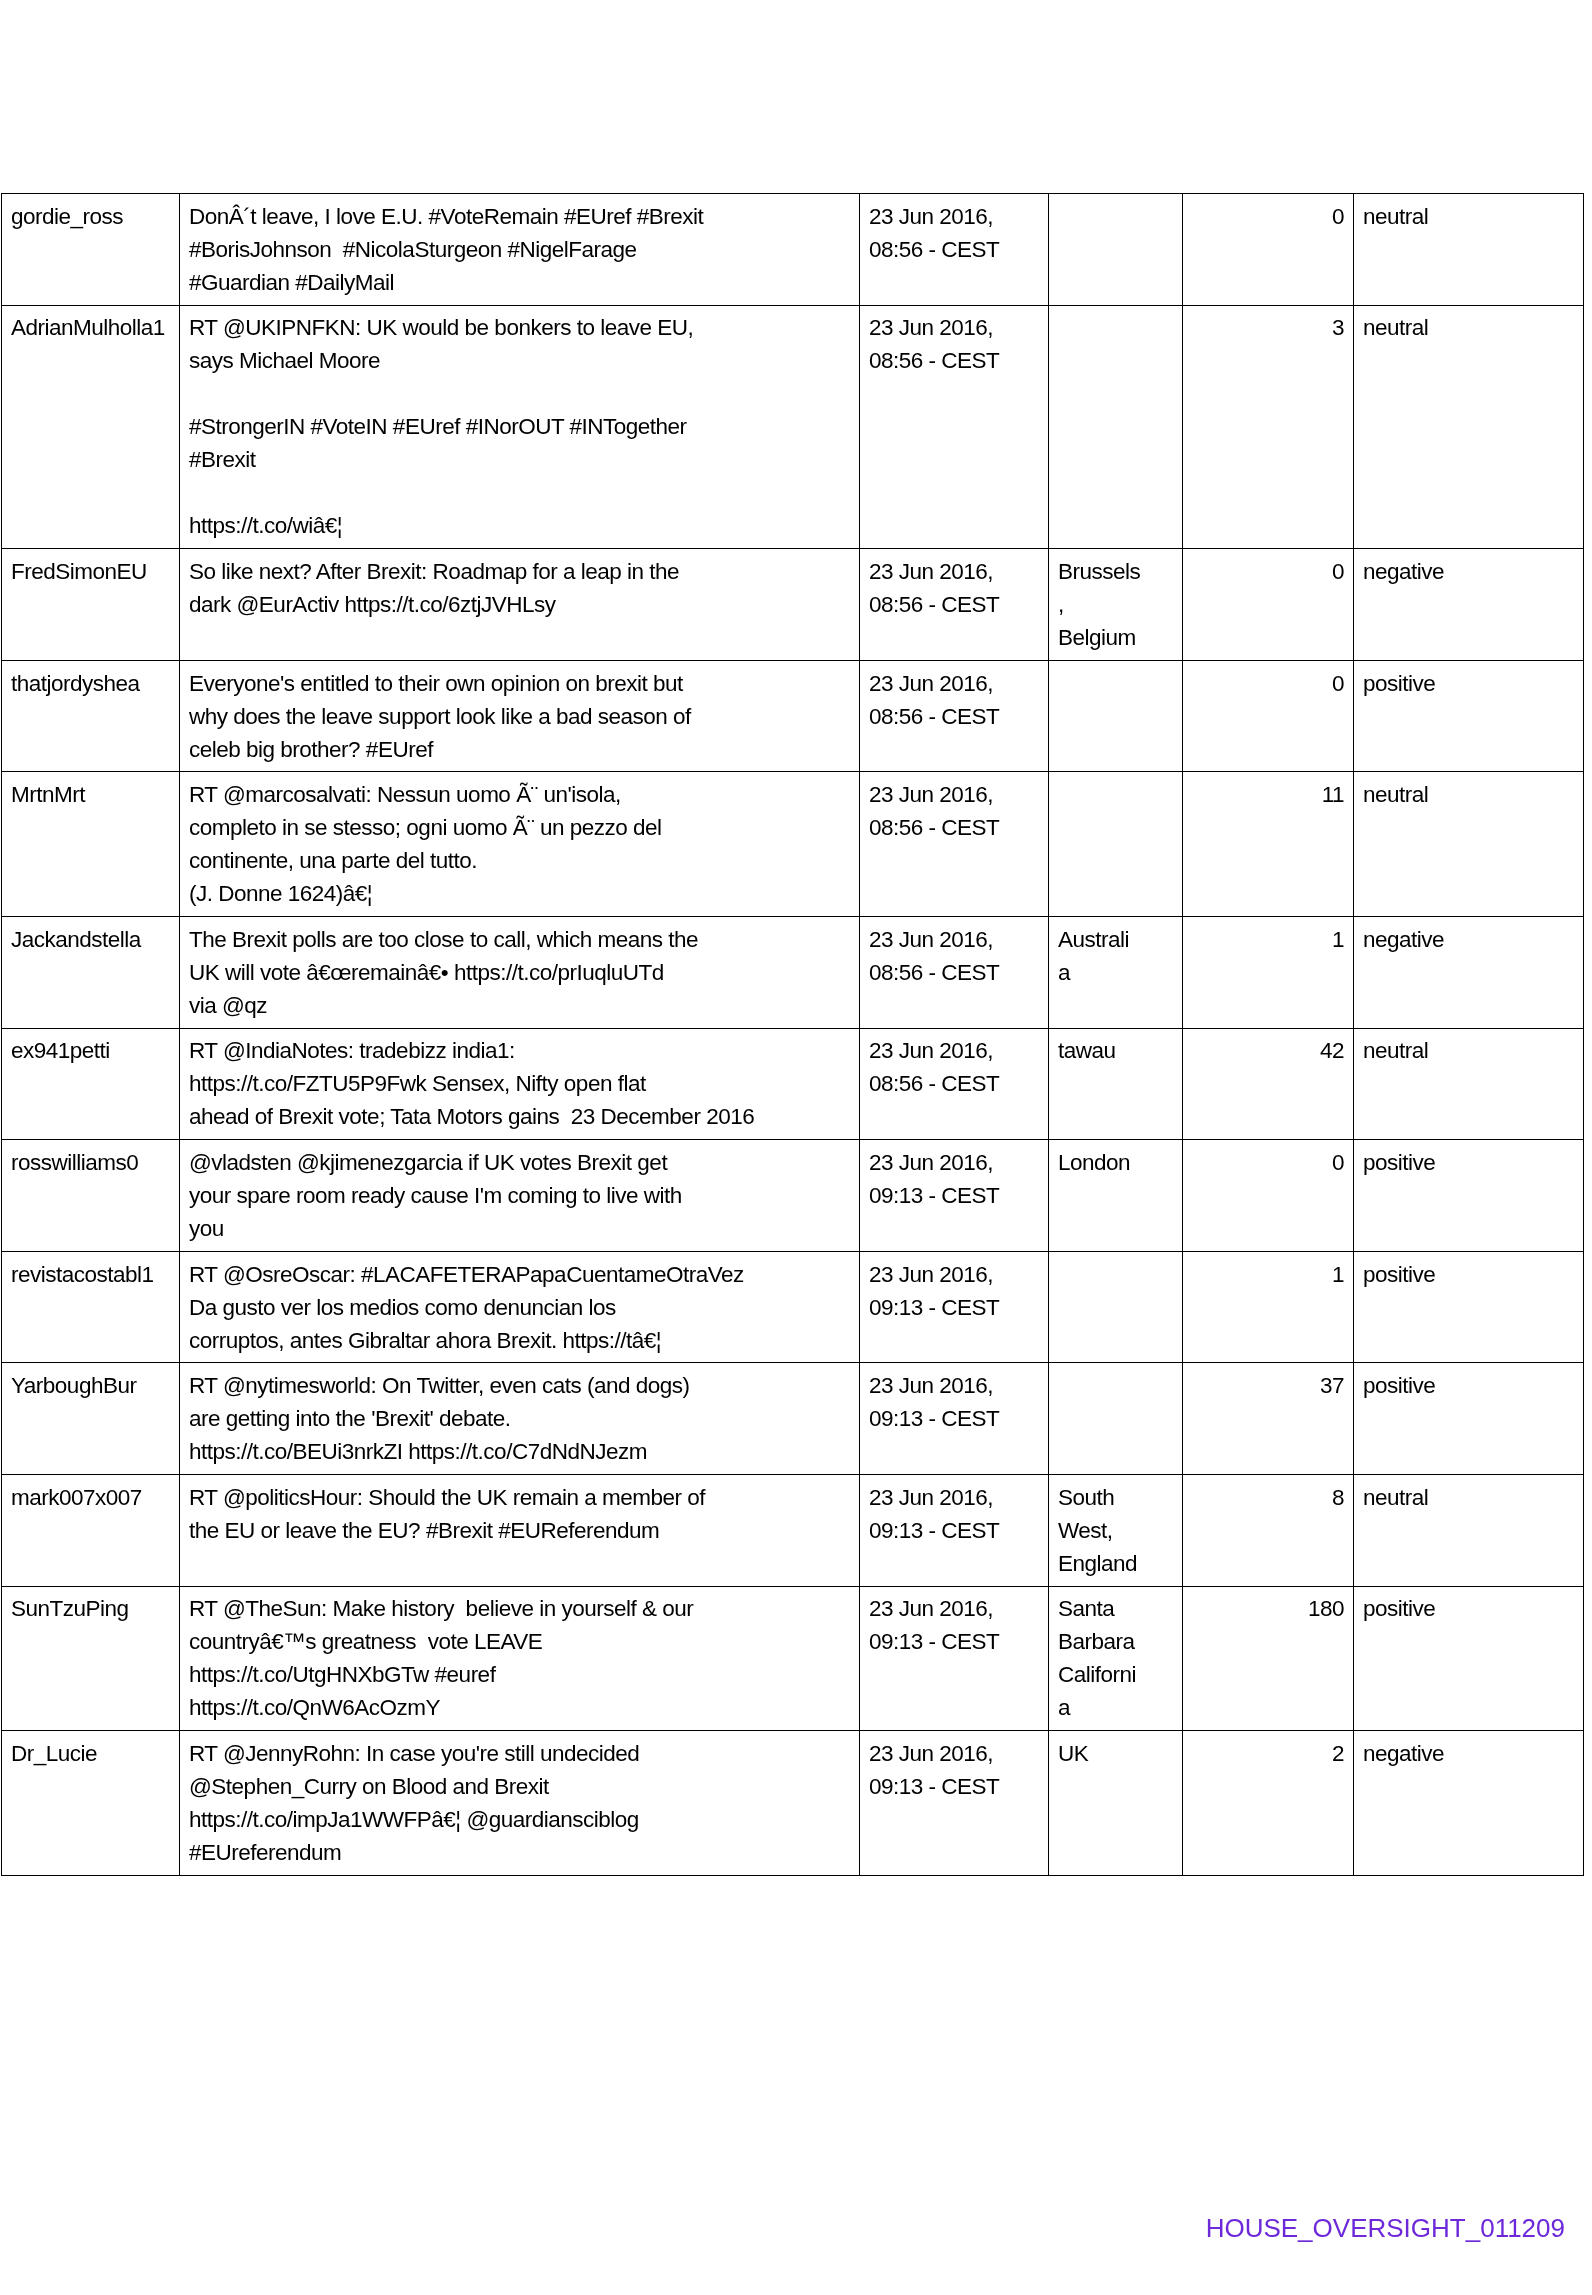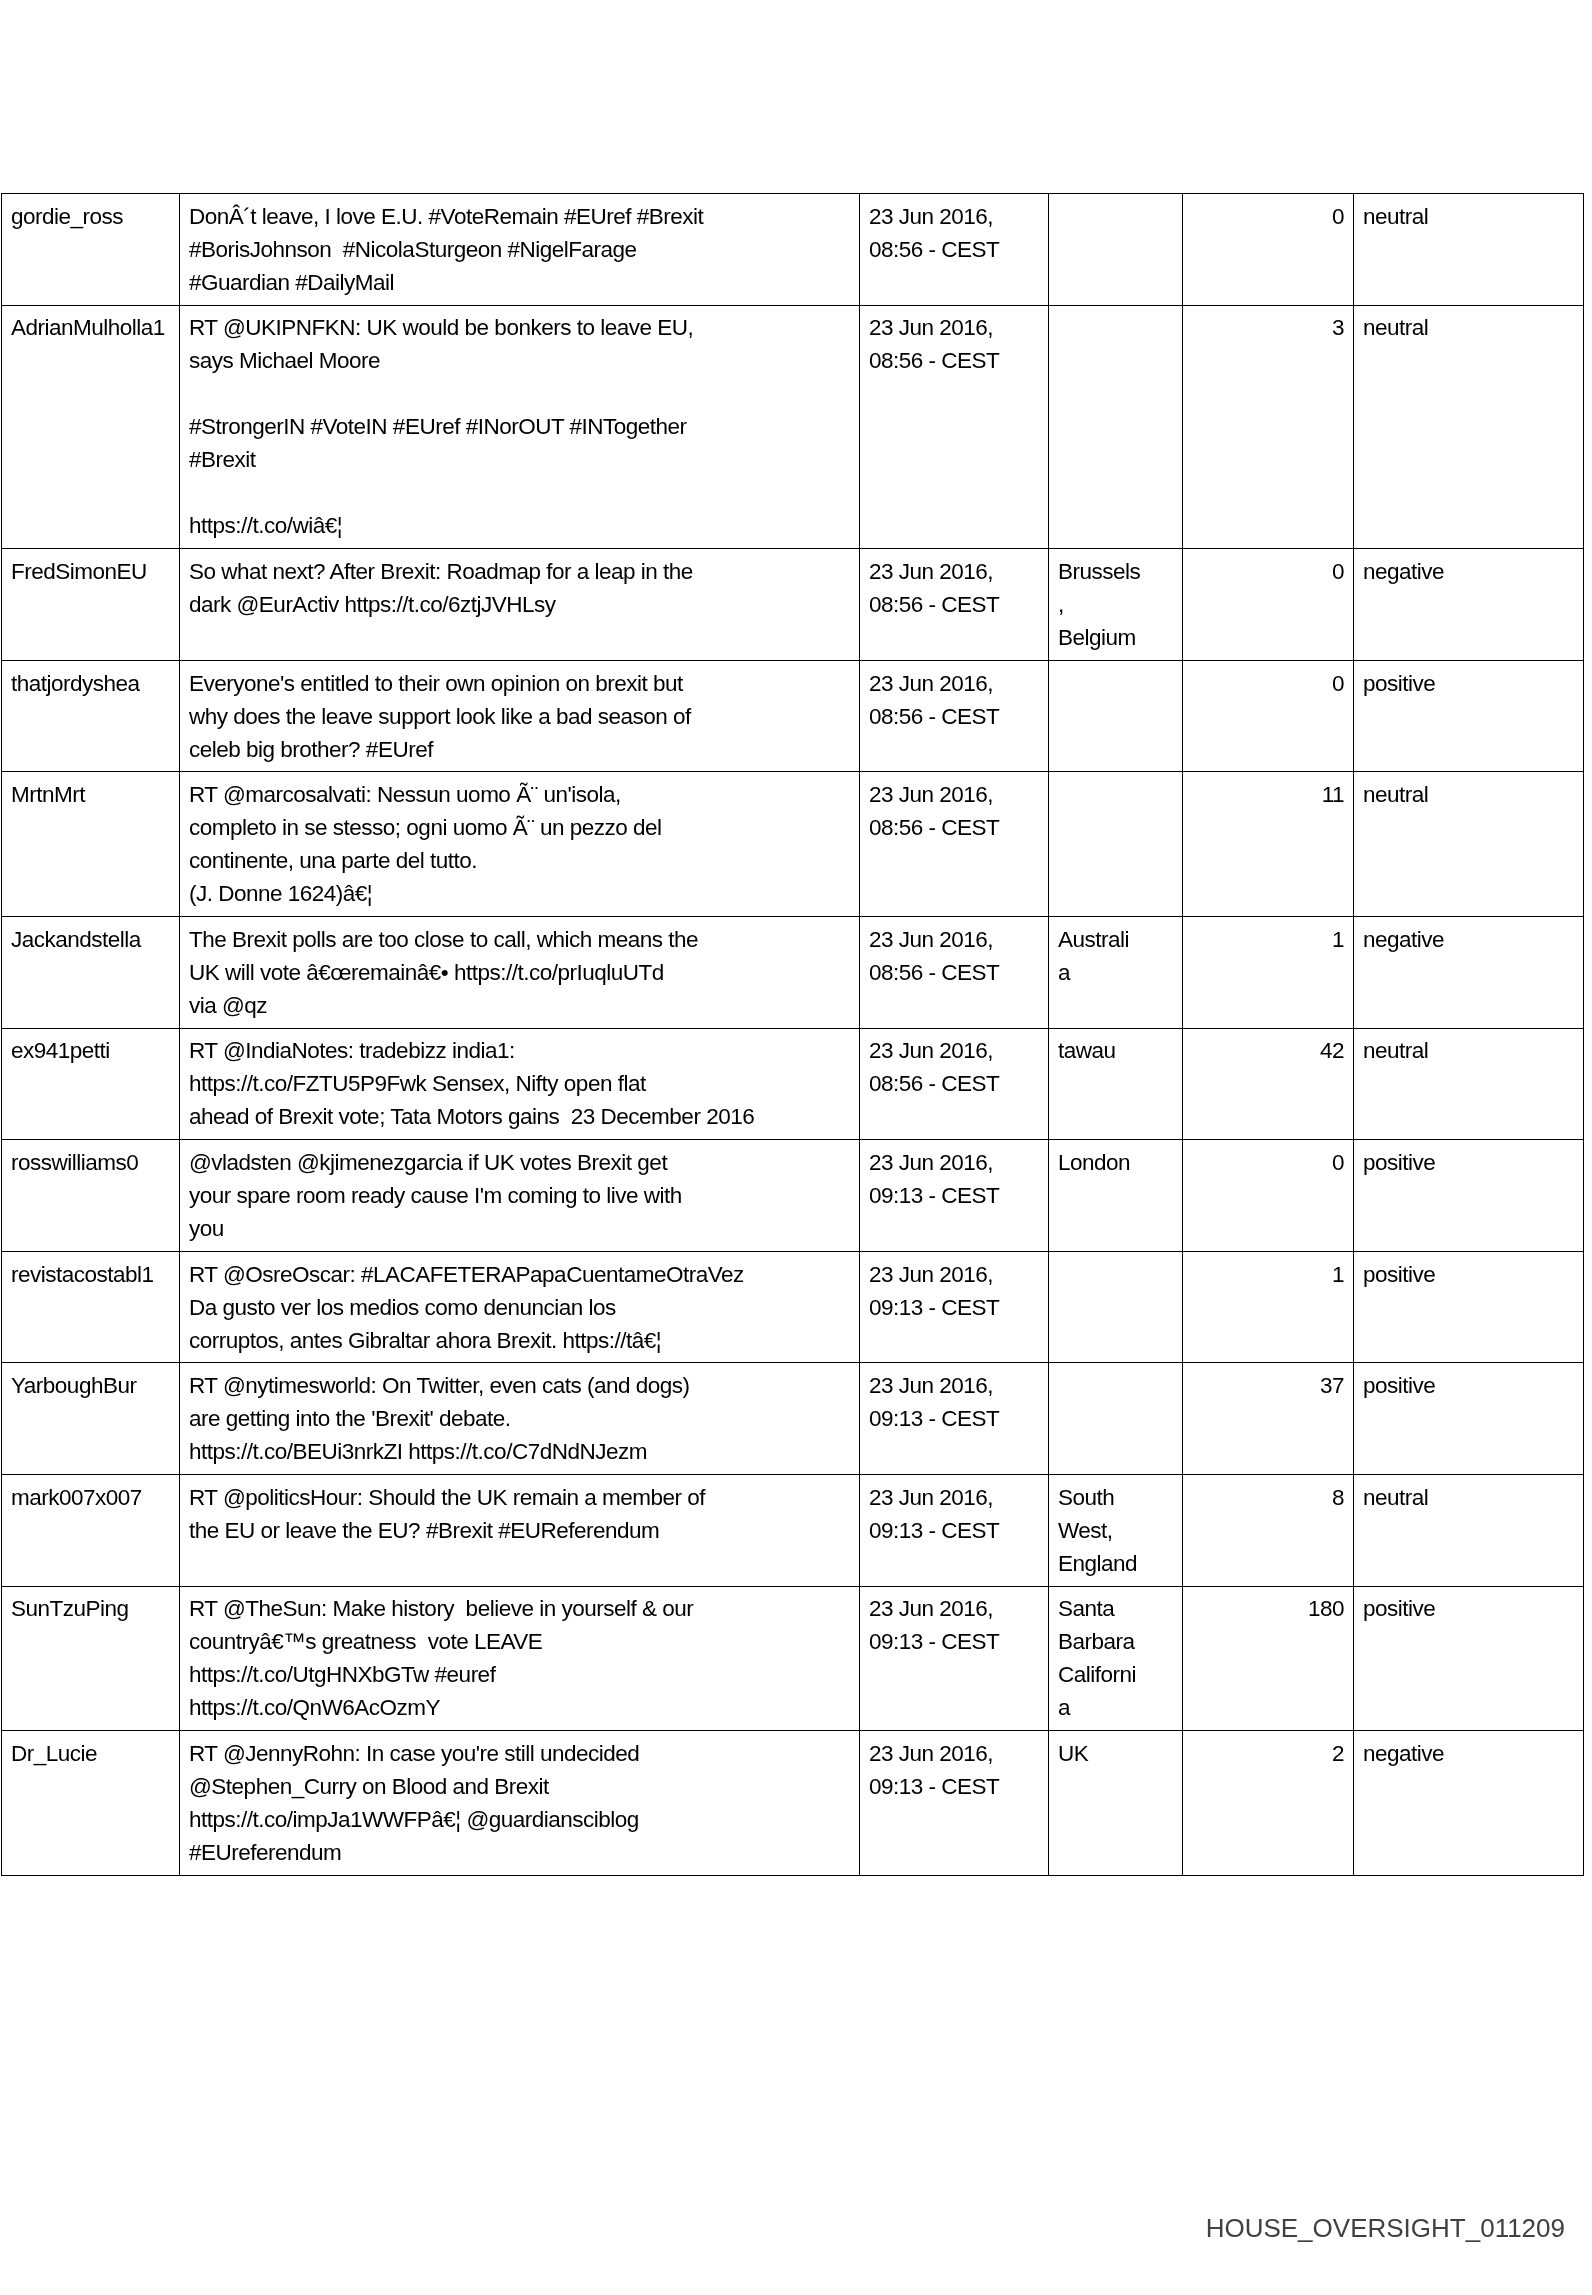--- a/index.html
+++ b/index.html
@@ -89,7 +89,7 @@
       </tr>
       <tr>
         <td class="col-username">FredSimonEU</td>
-        <td class="col-tweet">So what next? After Brexit: Roadmap for a leap in the
+        <td class="col-tweet">So like next? After Brexit: Roadmap for a leap in the
 dark @EurActiv https://t.co/6ztjJVHLsy</td>
         <td class="col-datetime">23 Jun 2016, 08:56 - CEST</td>
         <td class="col-location">Brussels

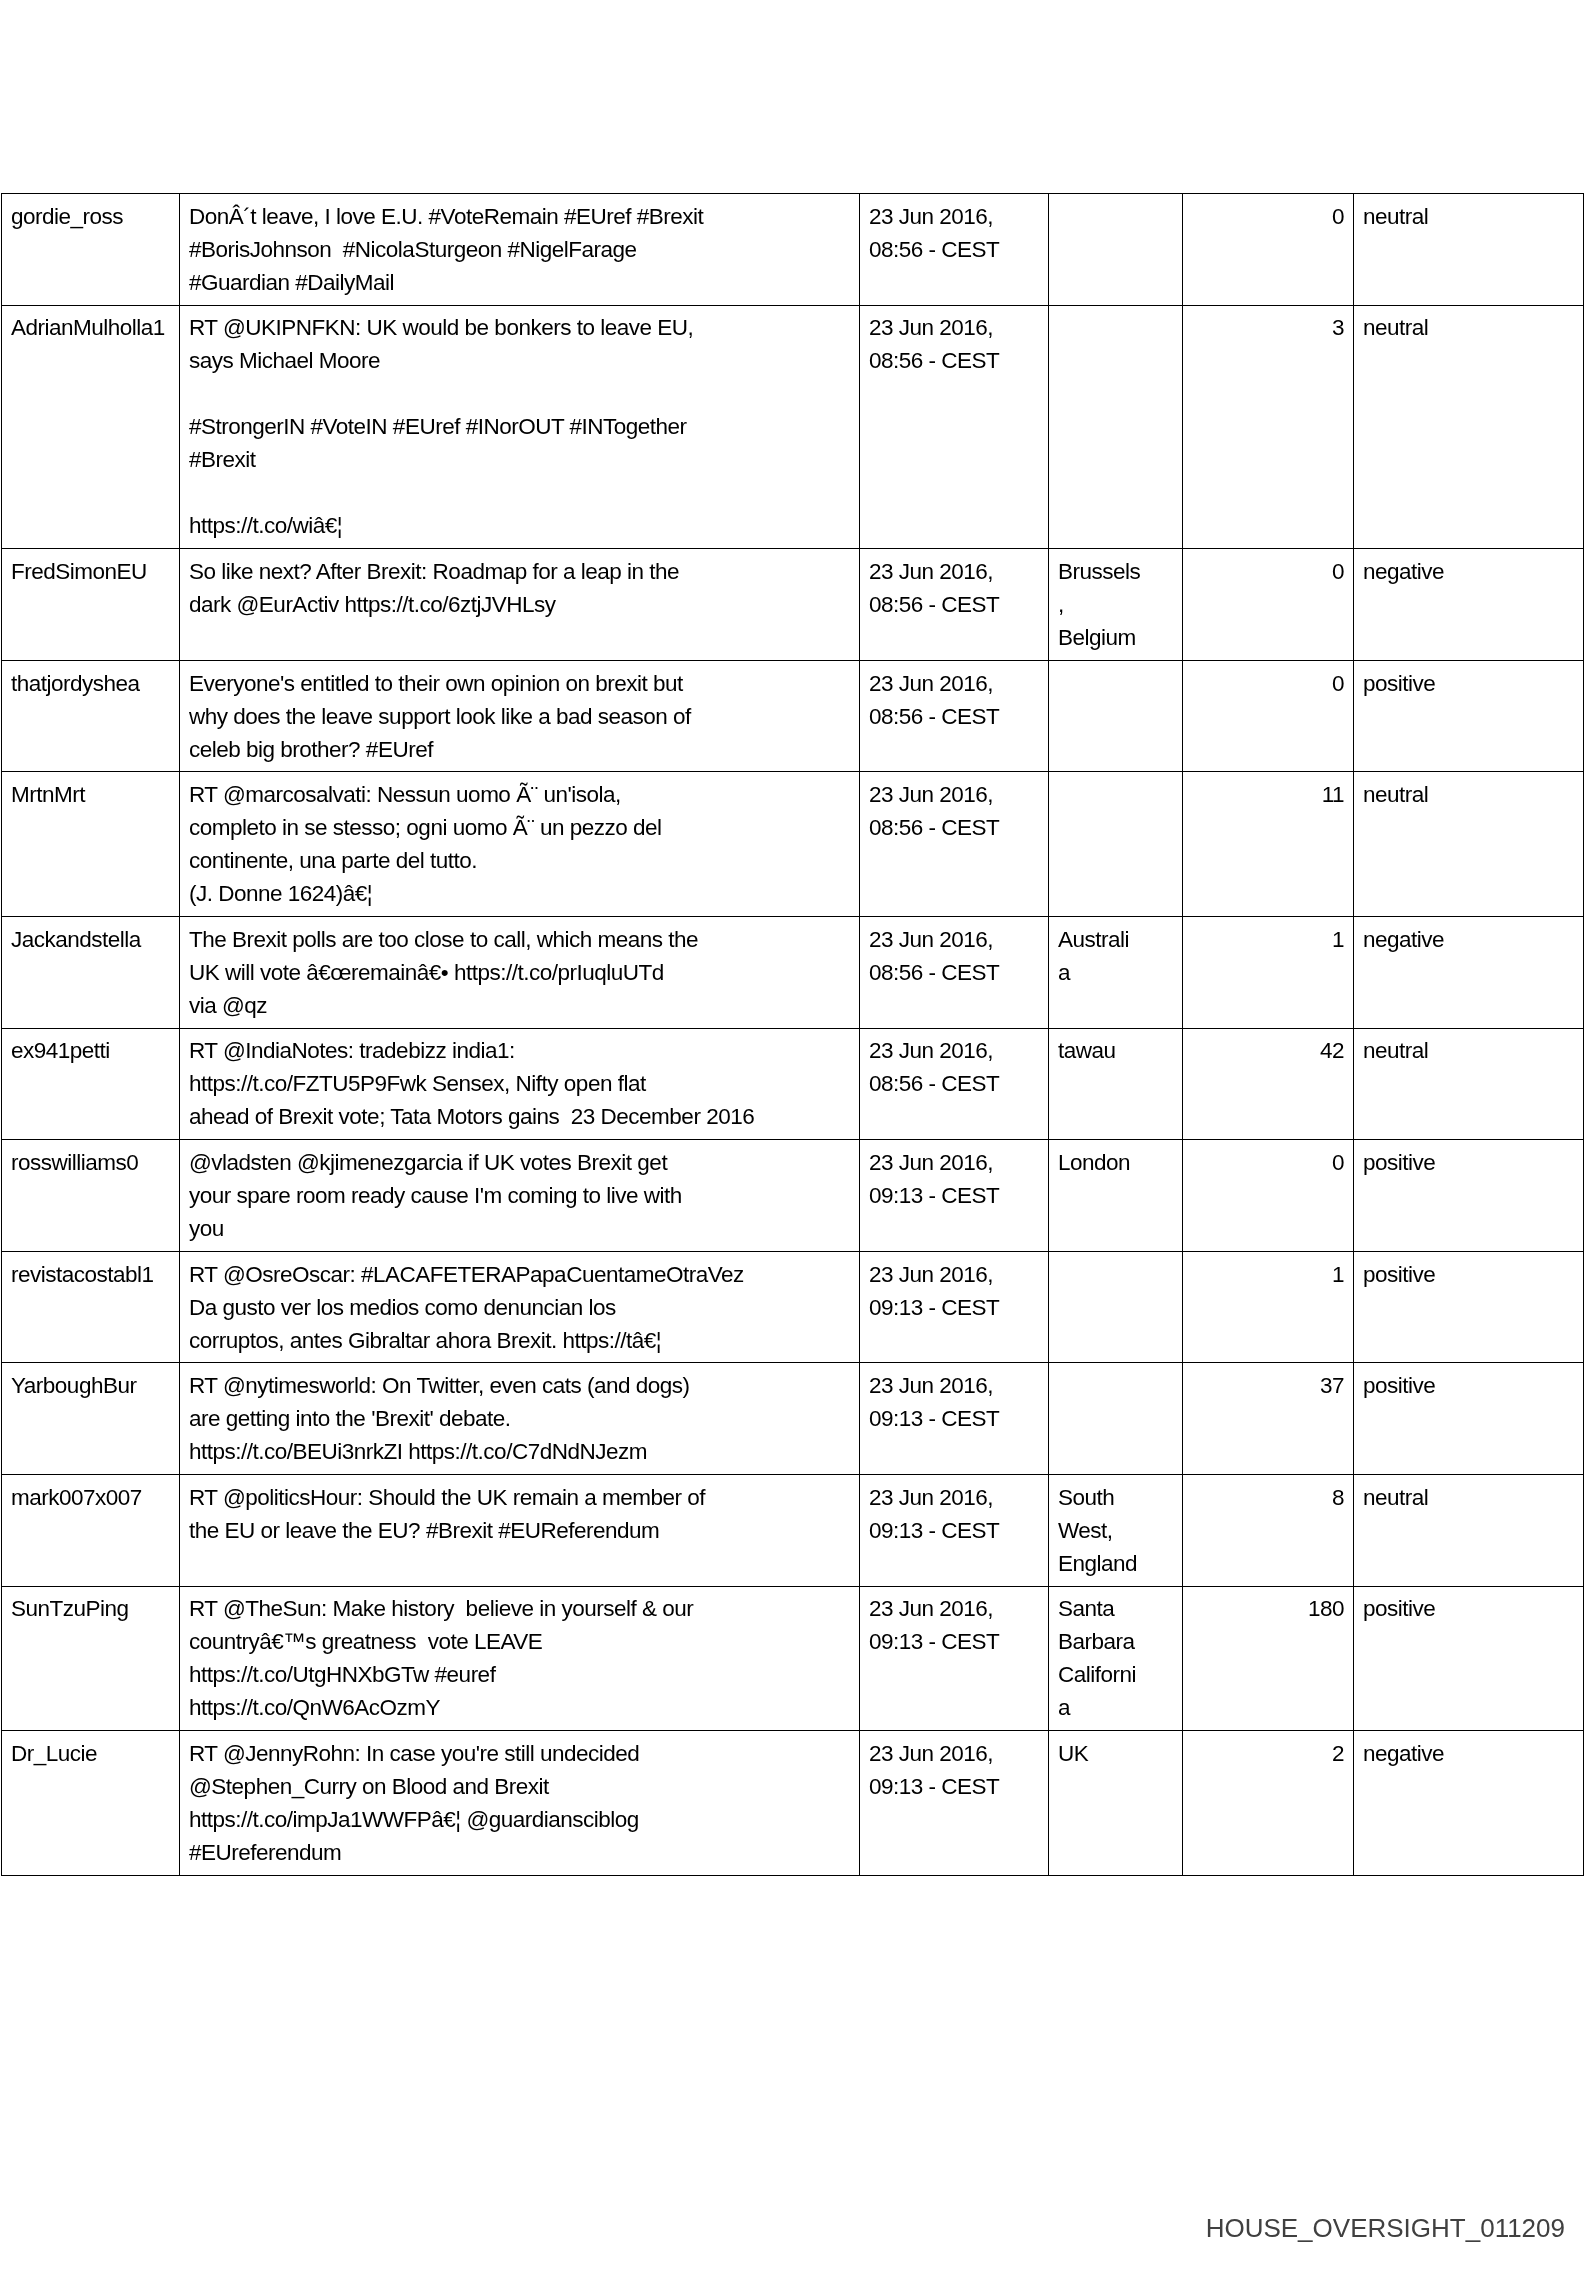--- a/index.html
+++ b/index.html
@@ -46,7 +46,7 @@
     right: 27px;
     font-size: 26px;
     letter-spacing: 0;
-    color: #404040;
+    color: #6d28d9;
     font-family: "Liberation Sans", sans-serif;
   }
 </style>

